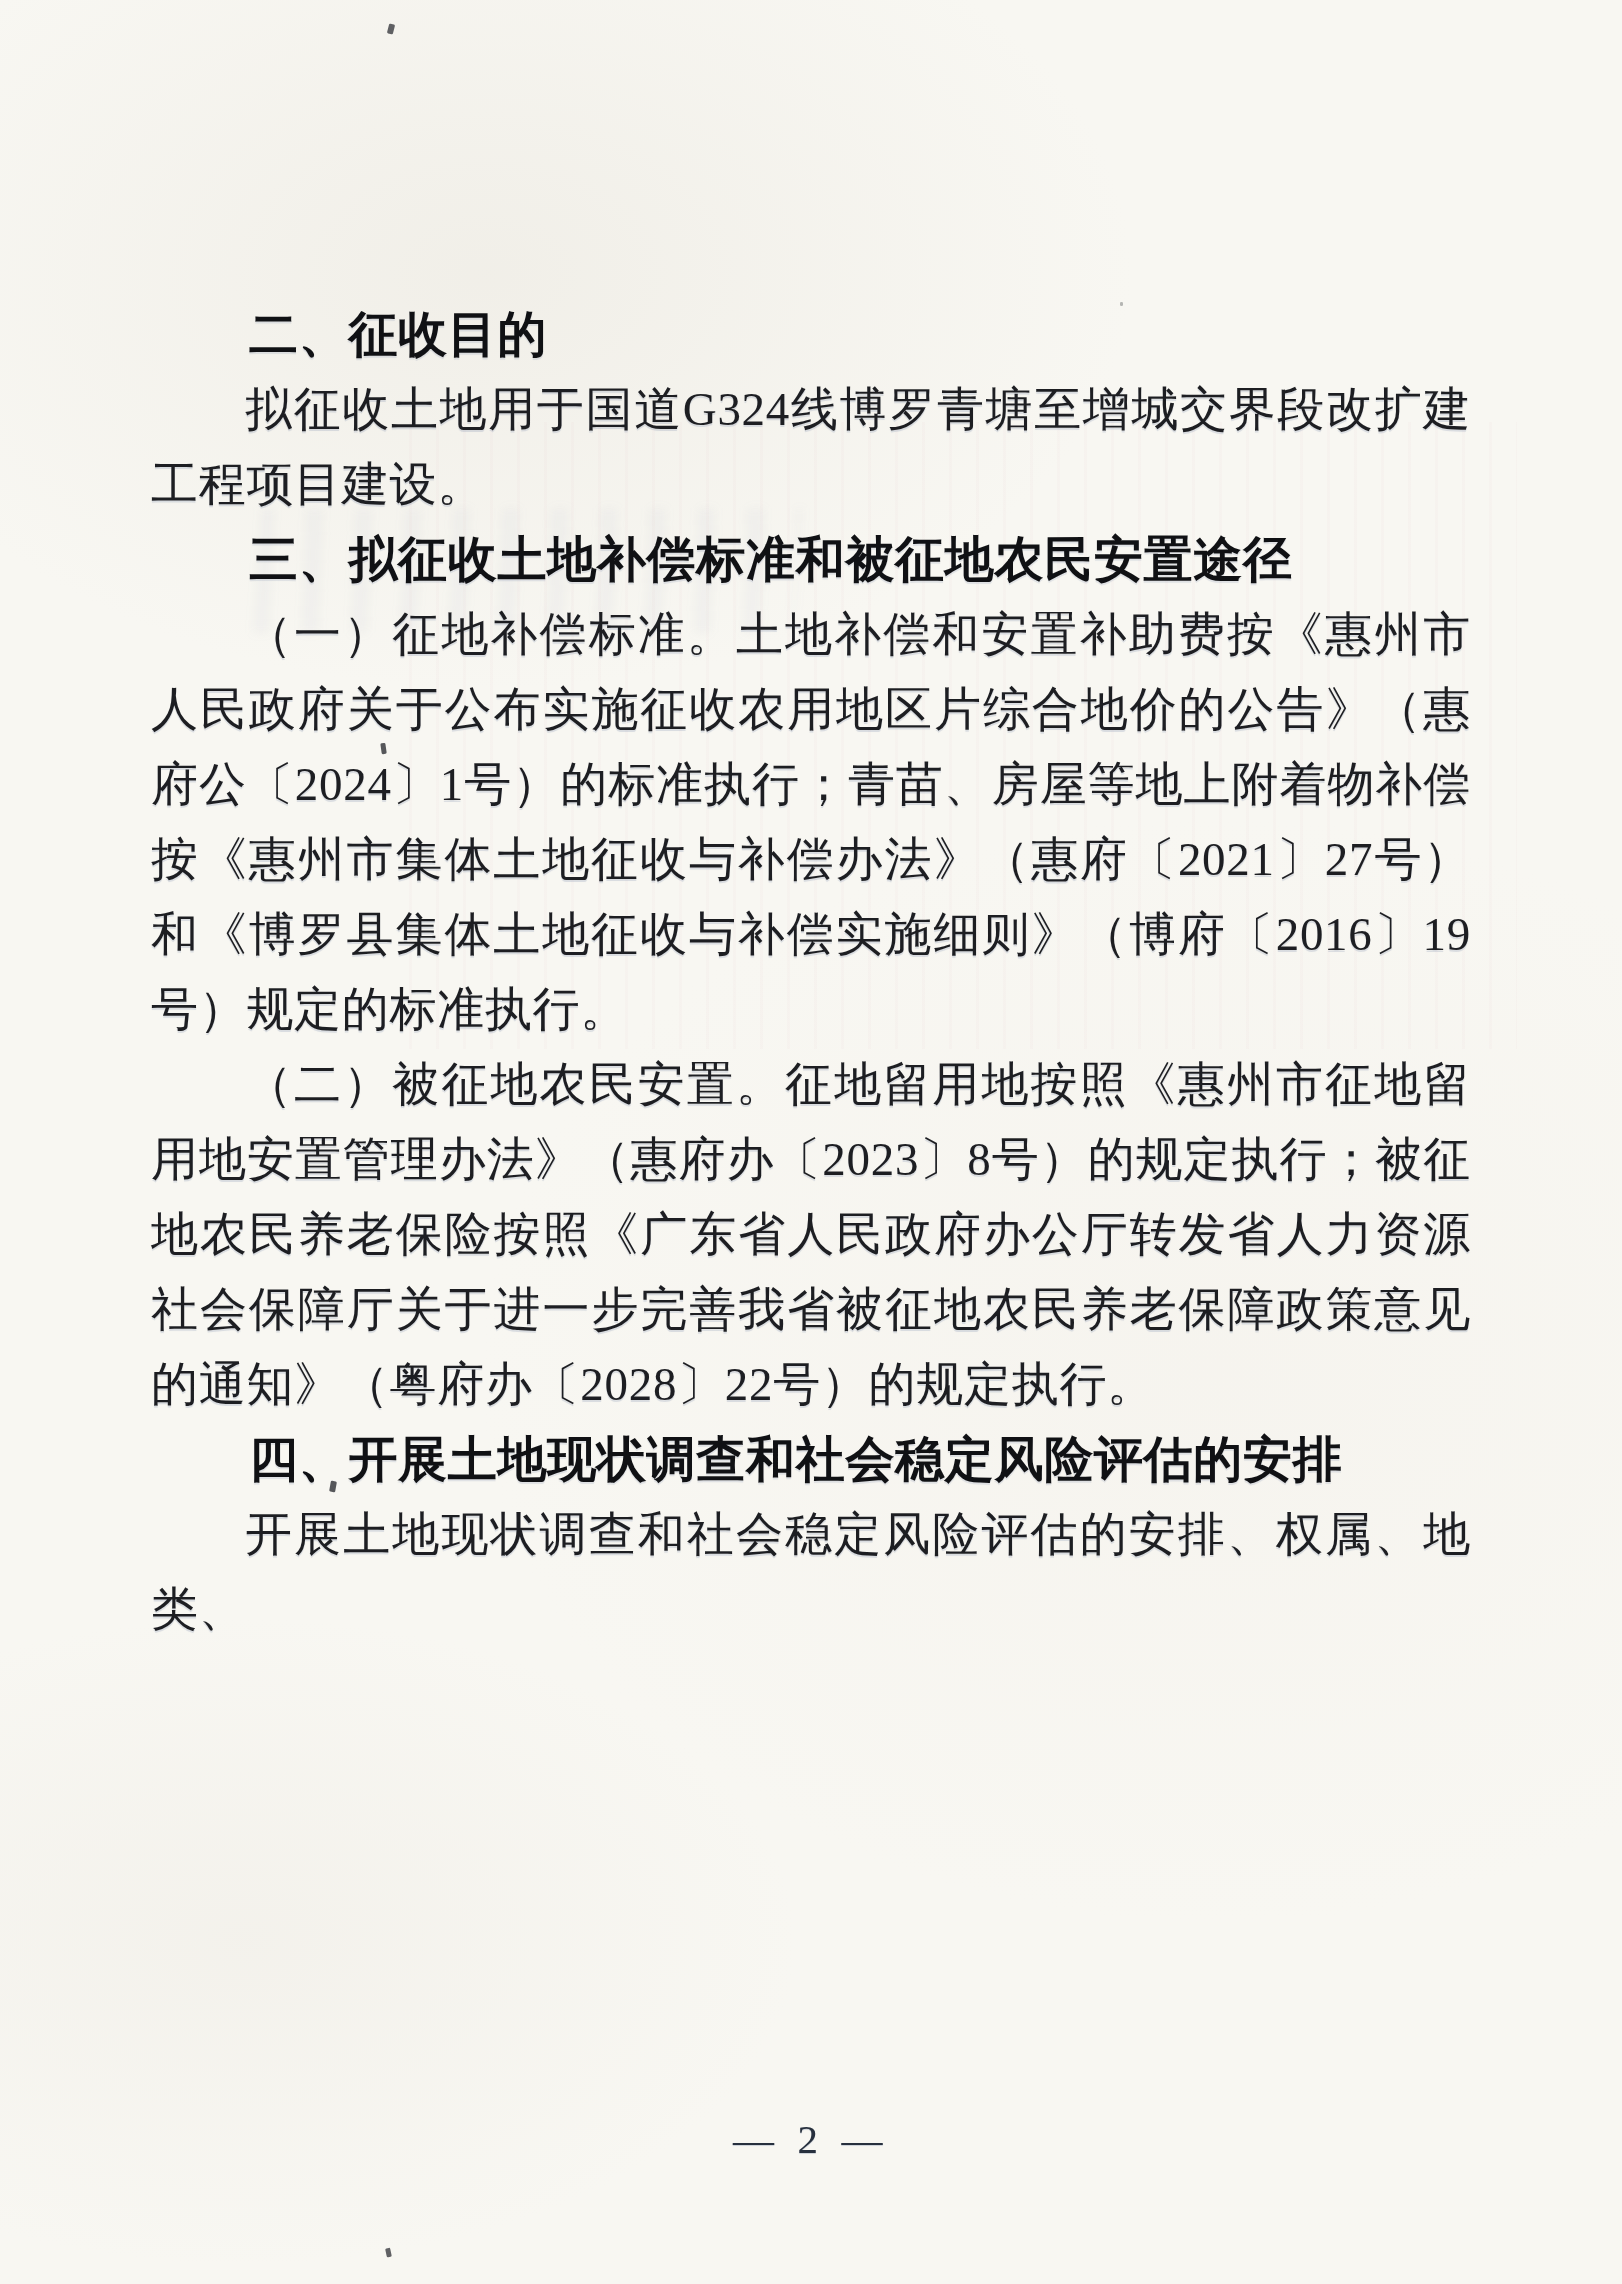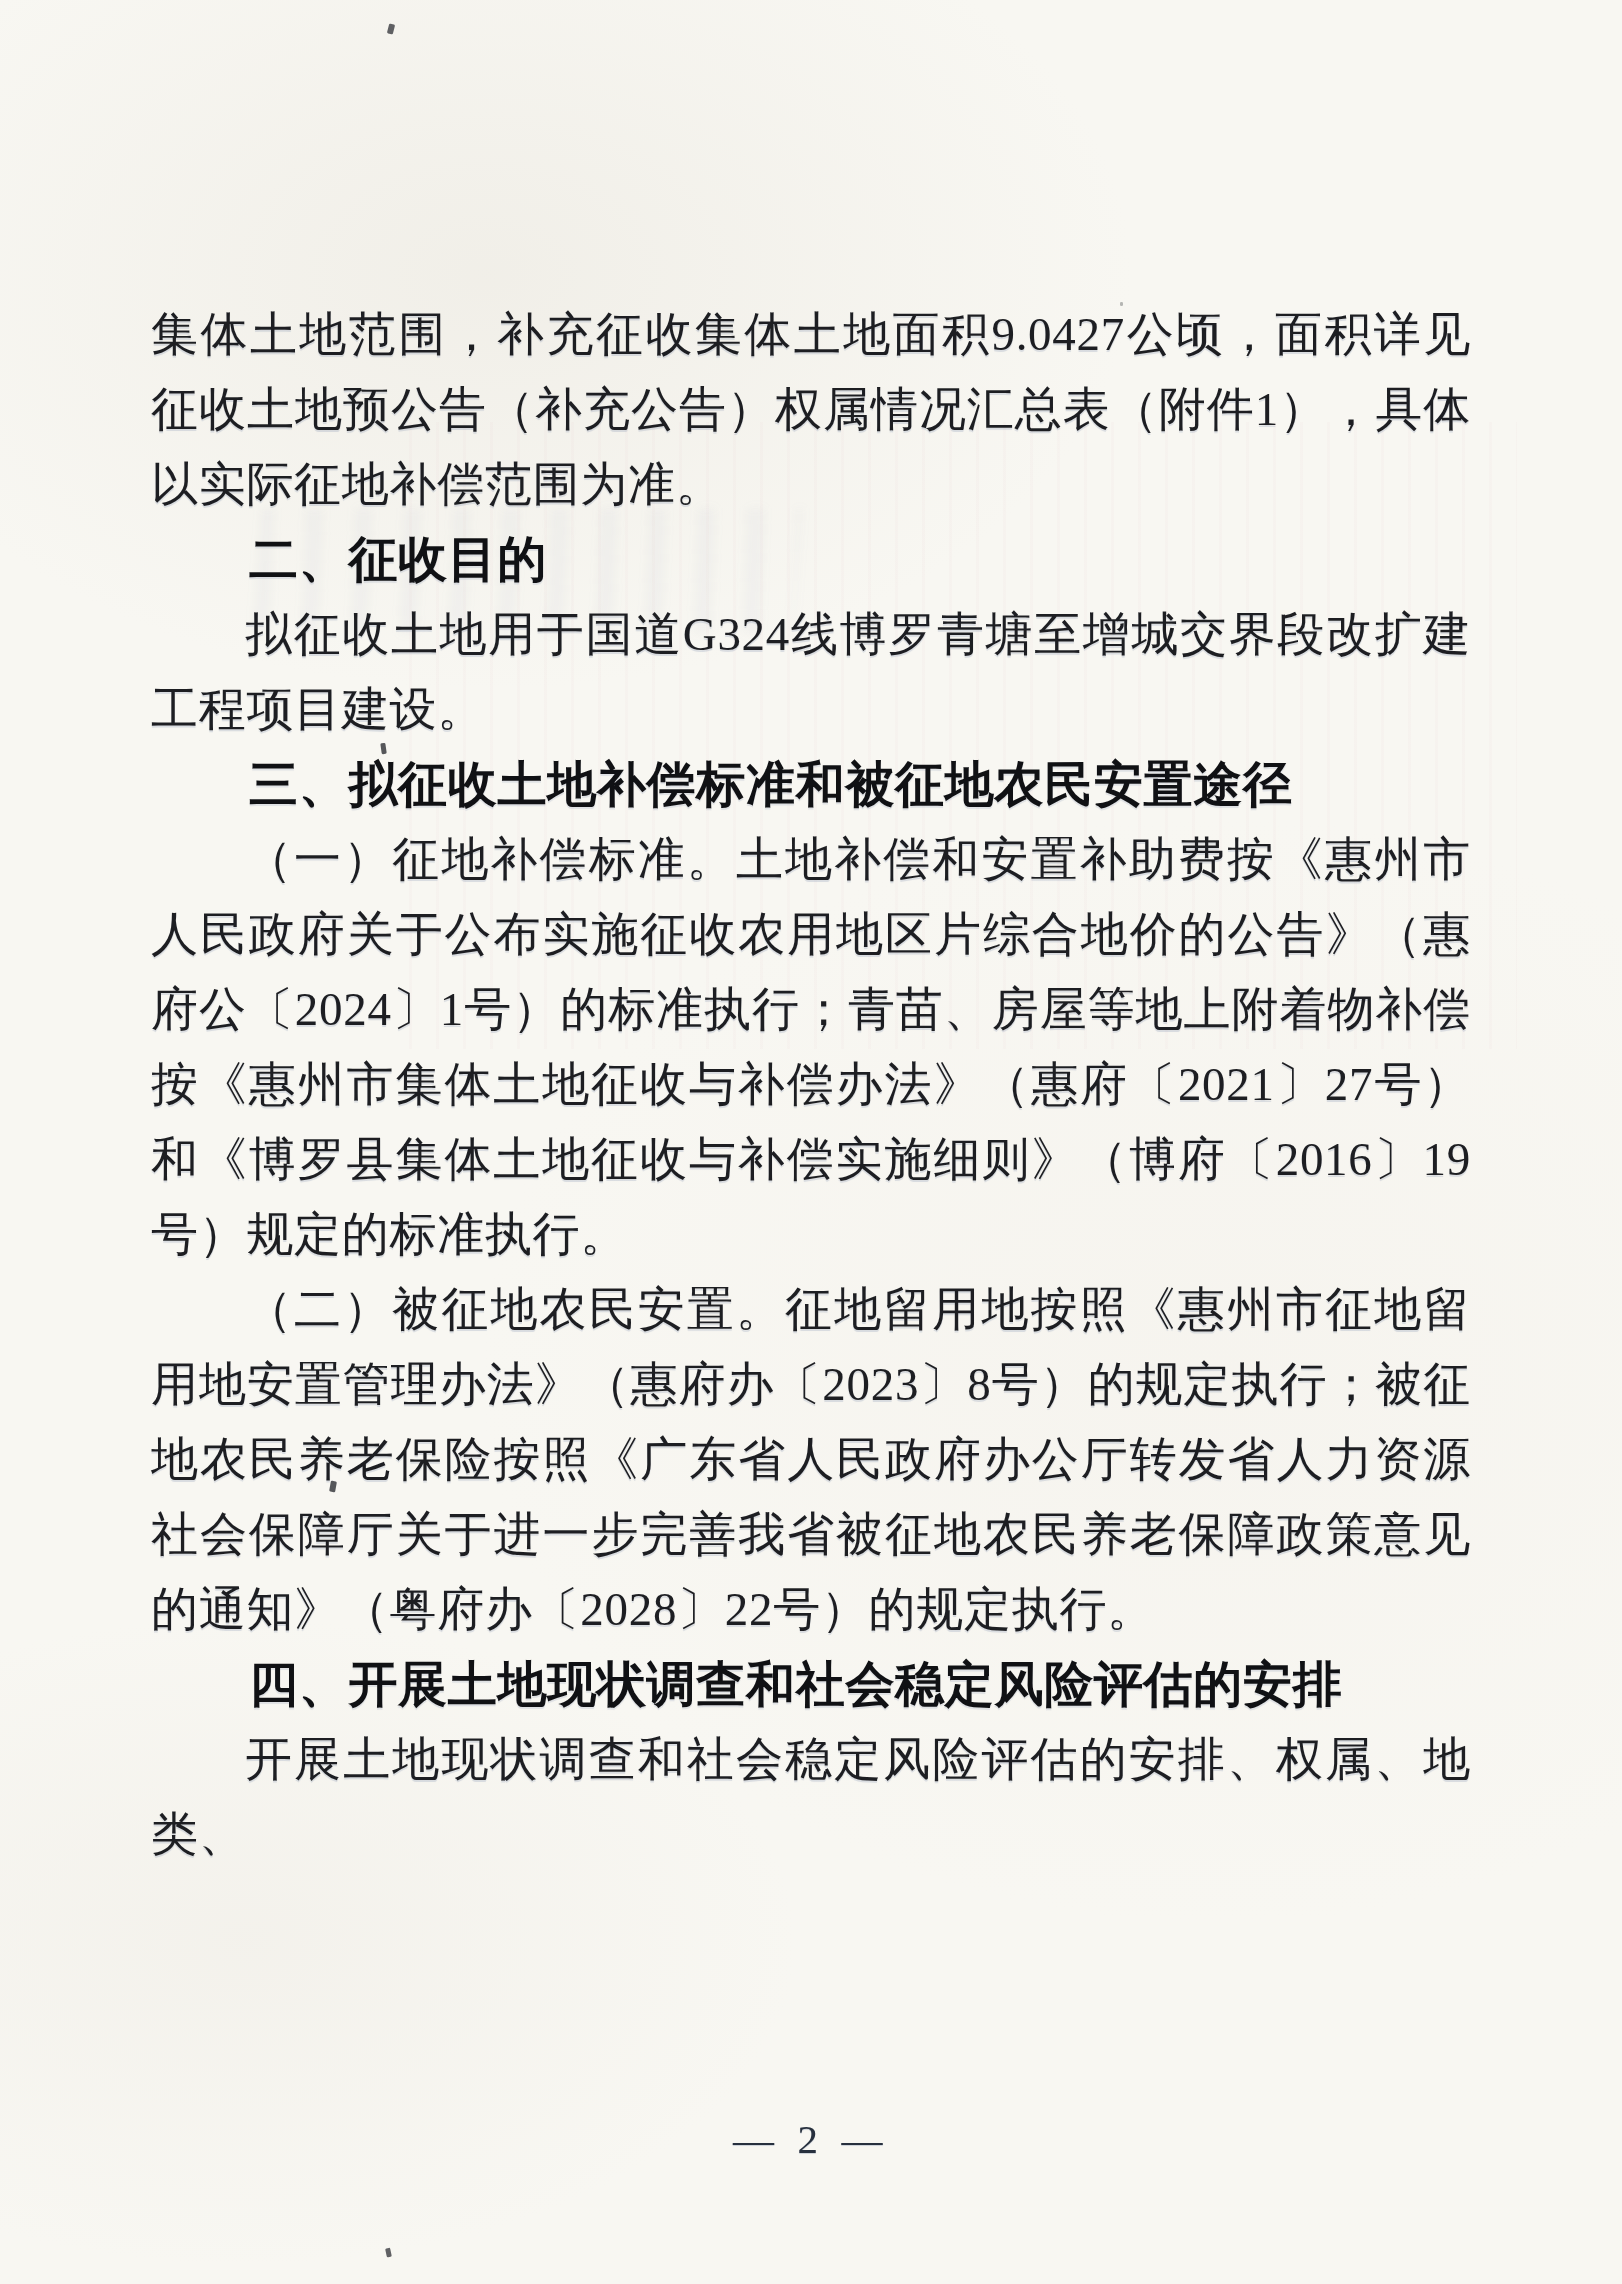--- a/index.html
+++ b/index.html
@@ -125,7 +125,6 @@
 <div class="speck speck-5"></div>
 
 <div class="content">
-    <p class="continuation">集体土地范围，补充征收集体土地面积9.0427公顷，面积详见征收土地预公告（补充公告）权属情况汇总表（附件1），具体以实际征地补偿范围为准。</p>
     <p class="heading">二、征收目的</p>
     <p class="body">拟征收土地用于国道G324线博罗青塘至增城交界段改扩建工程项目建设。</p>
     <p class="heading">三、拟征收土地补偿标准和被征地农民安置途径</p>

